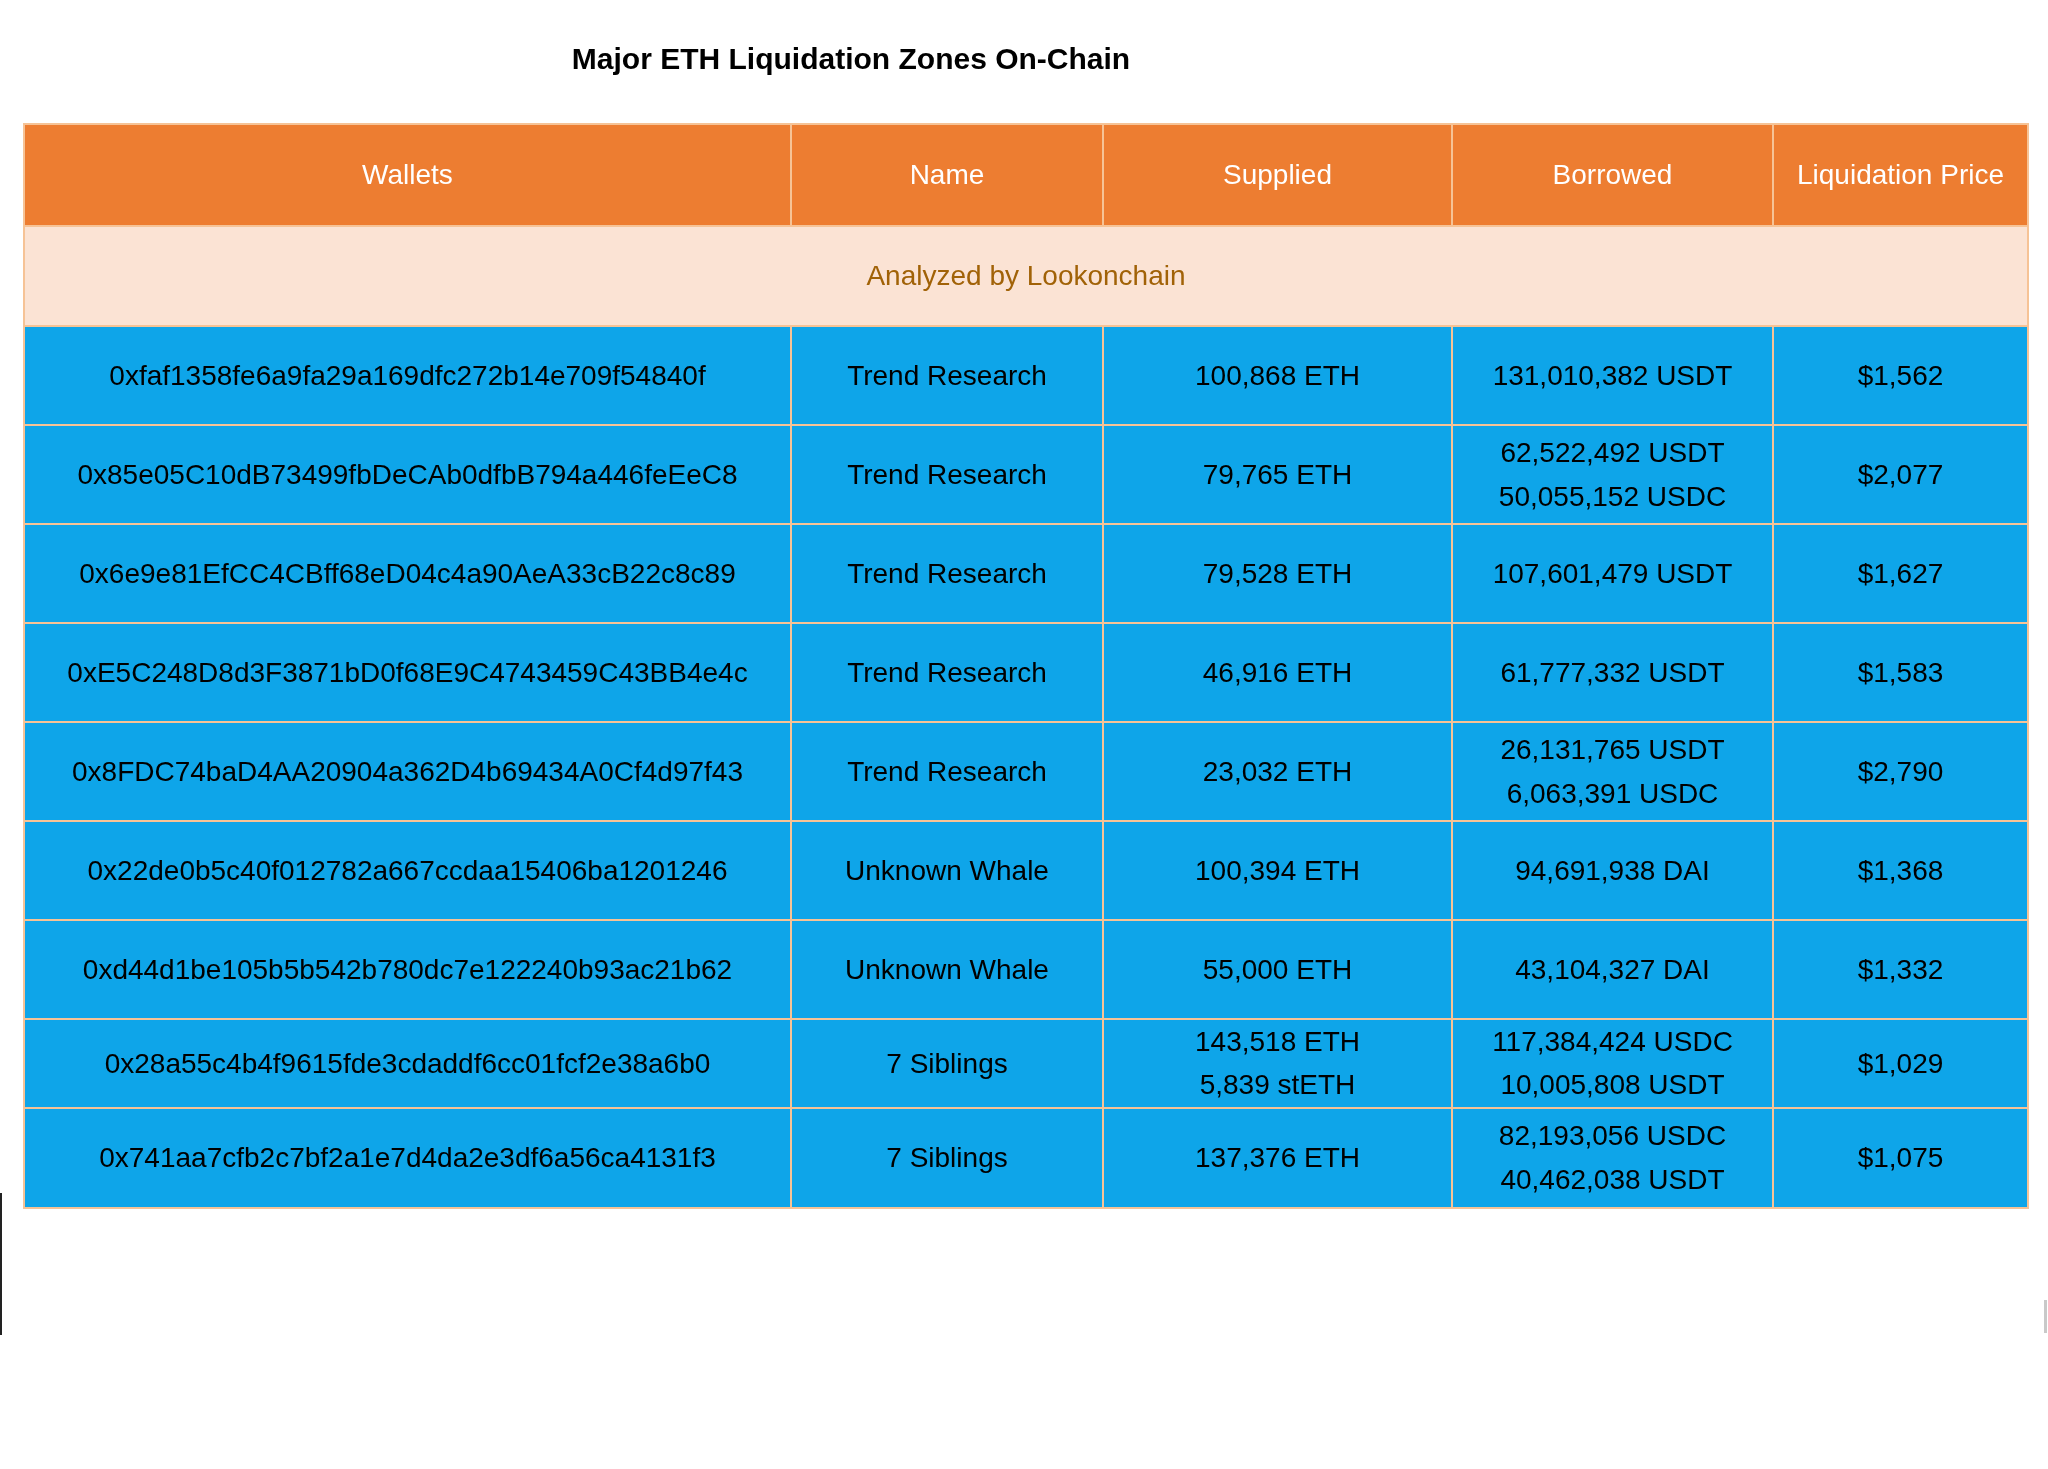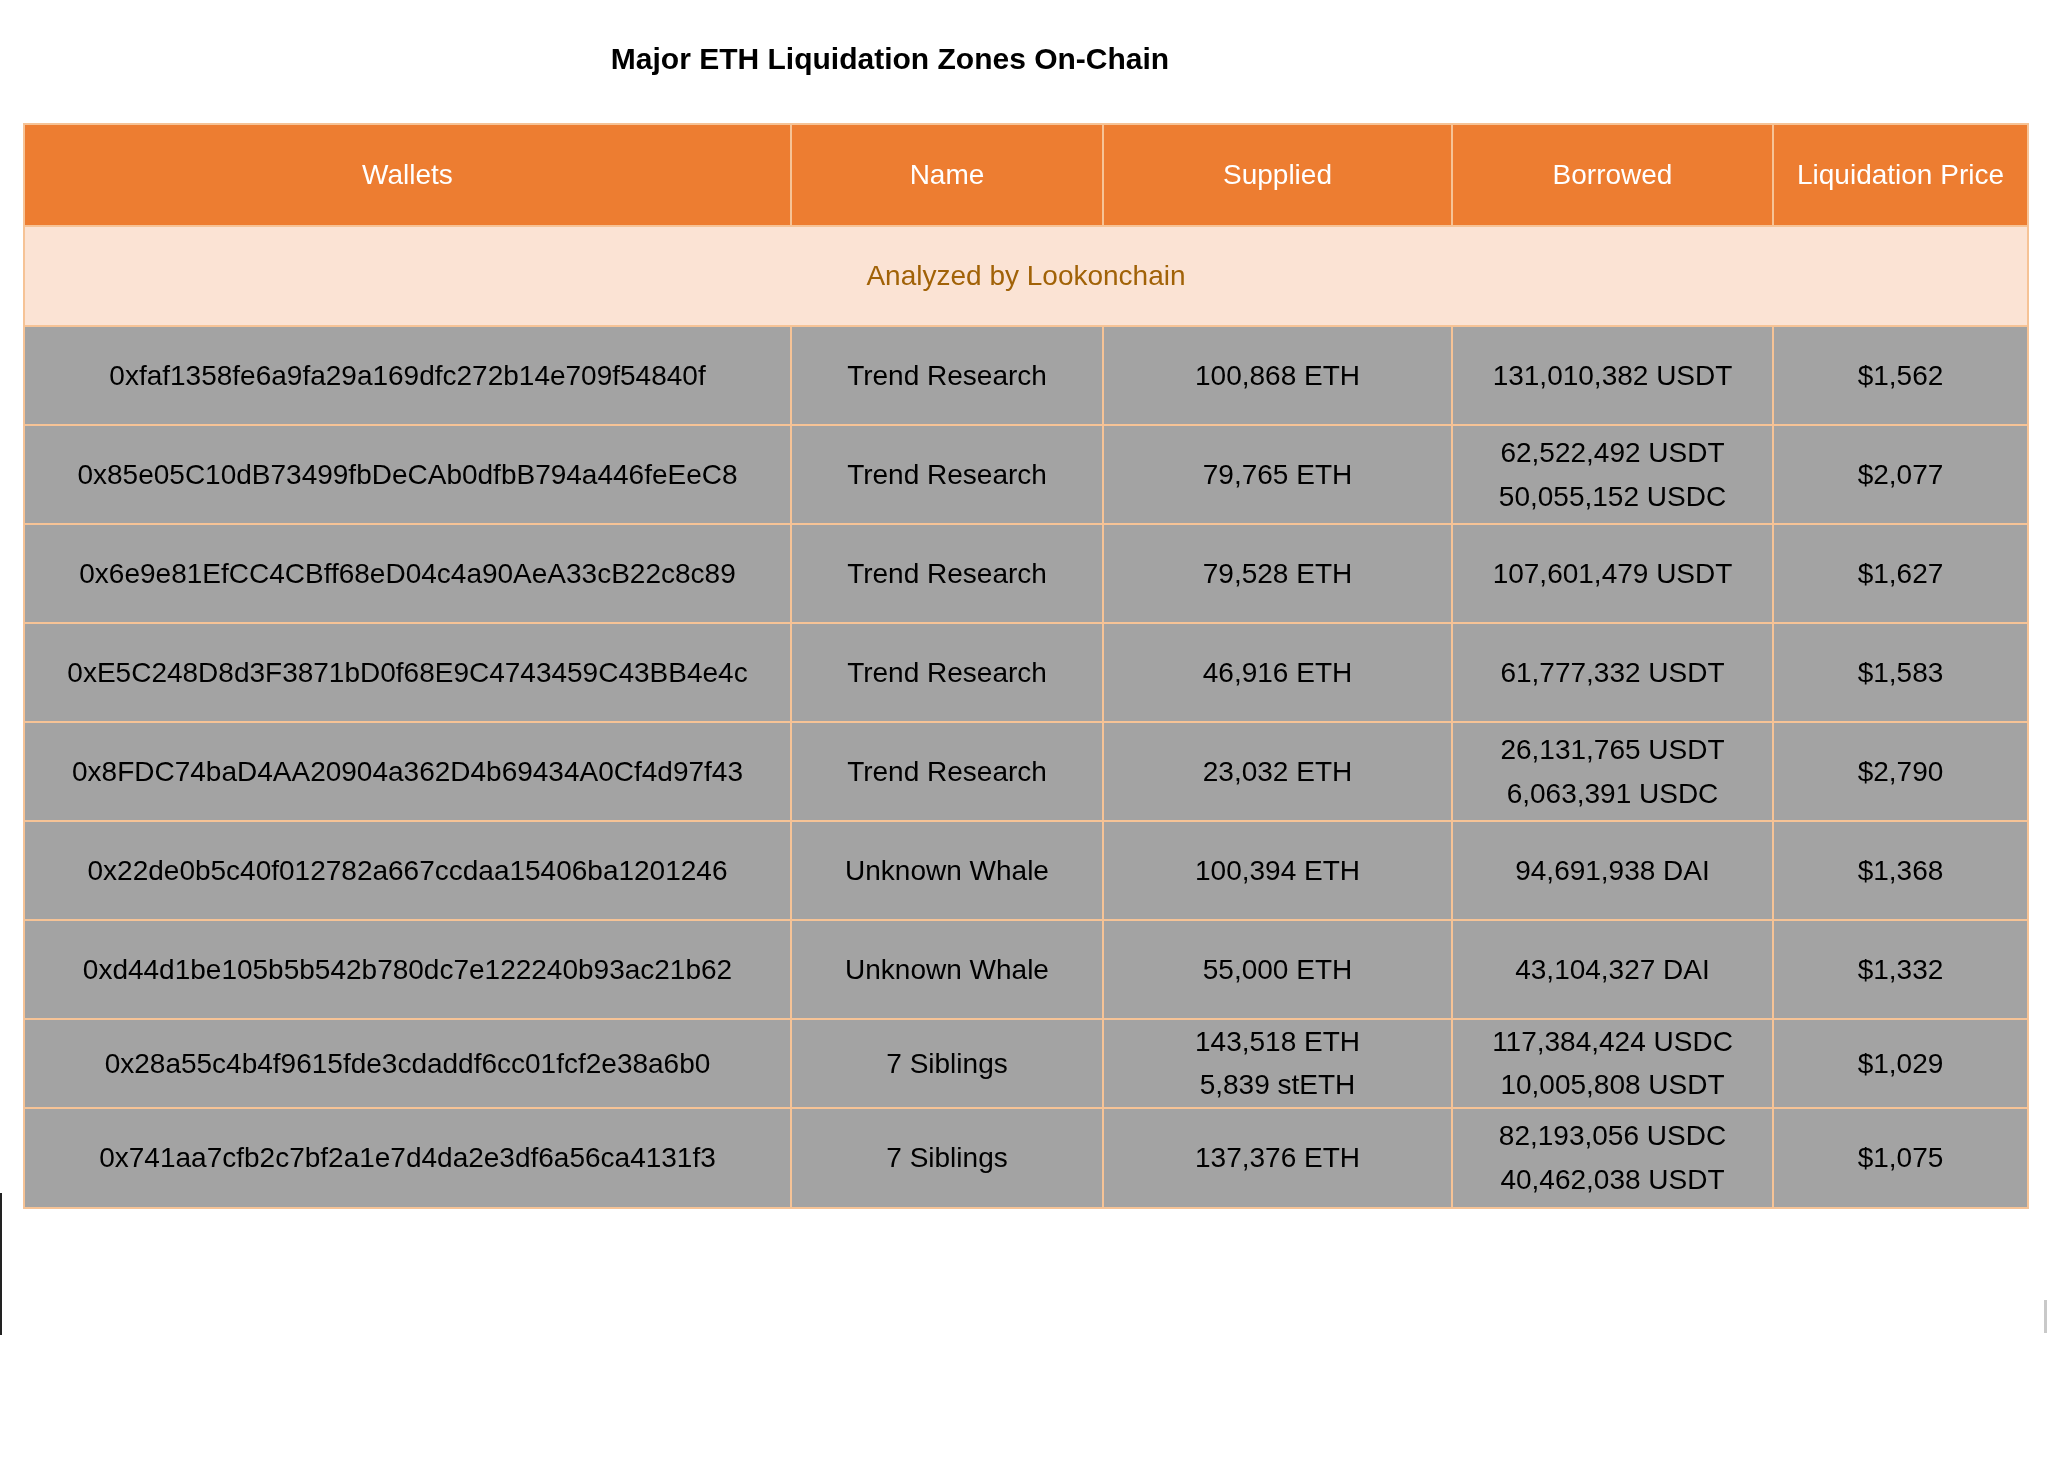--- a/index.html
+++ b/index.html
@@ -24,7 +24,6 @@
     font-size: 30px;
     font-weight: bold;
     letter-spacing: 0px;
-    padding-left: 39px;
   }
   table.liq-table {
     position: absolute;

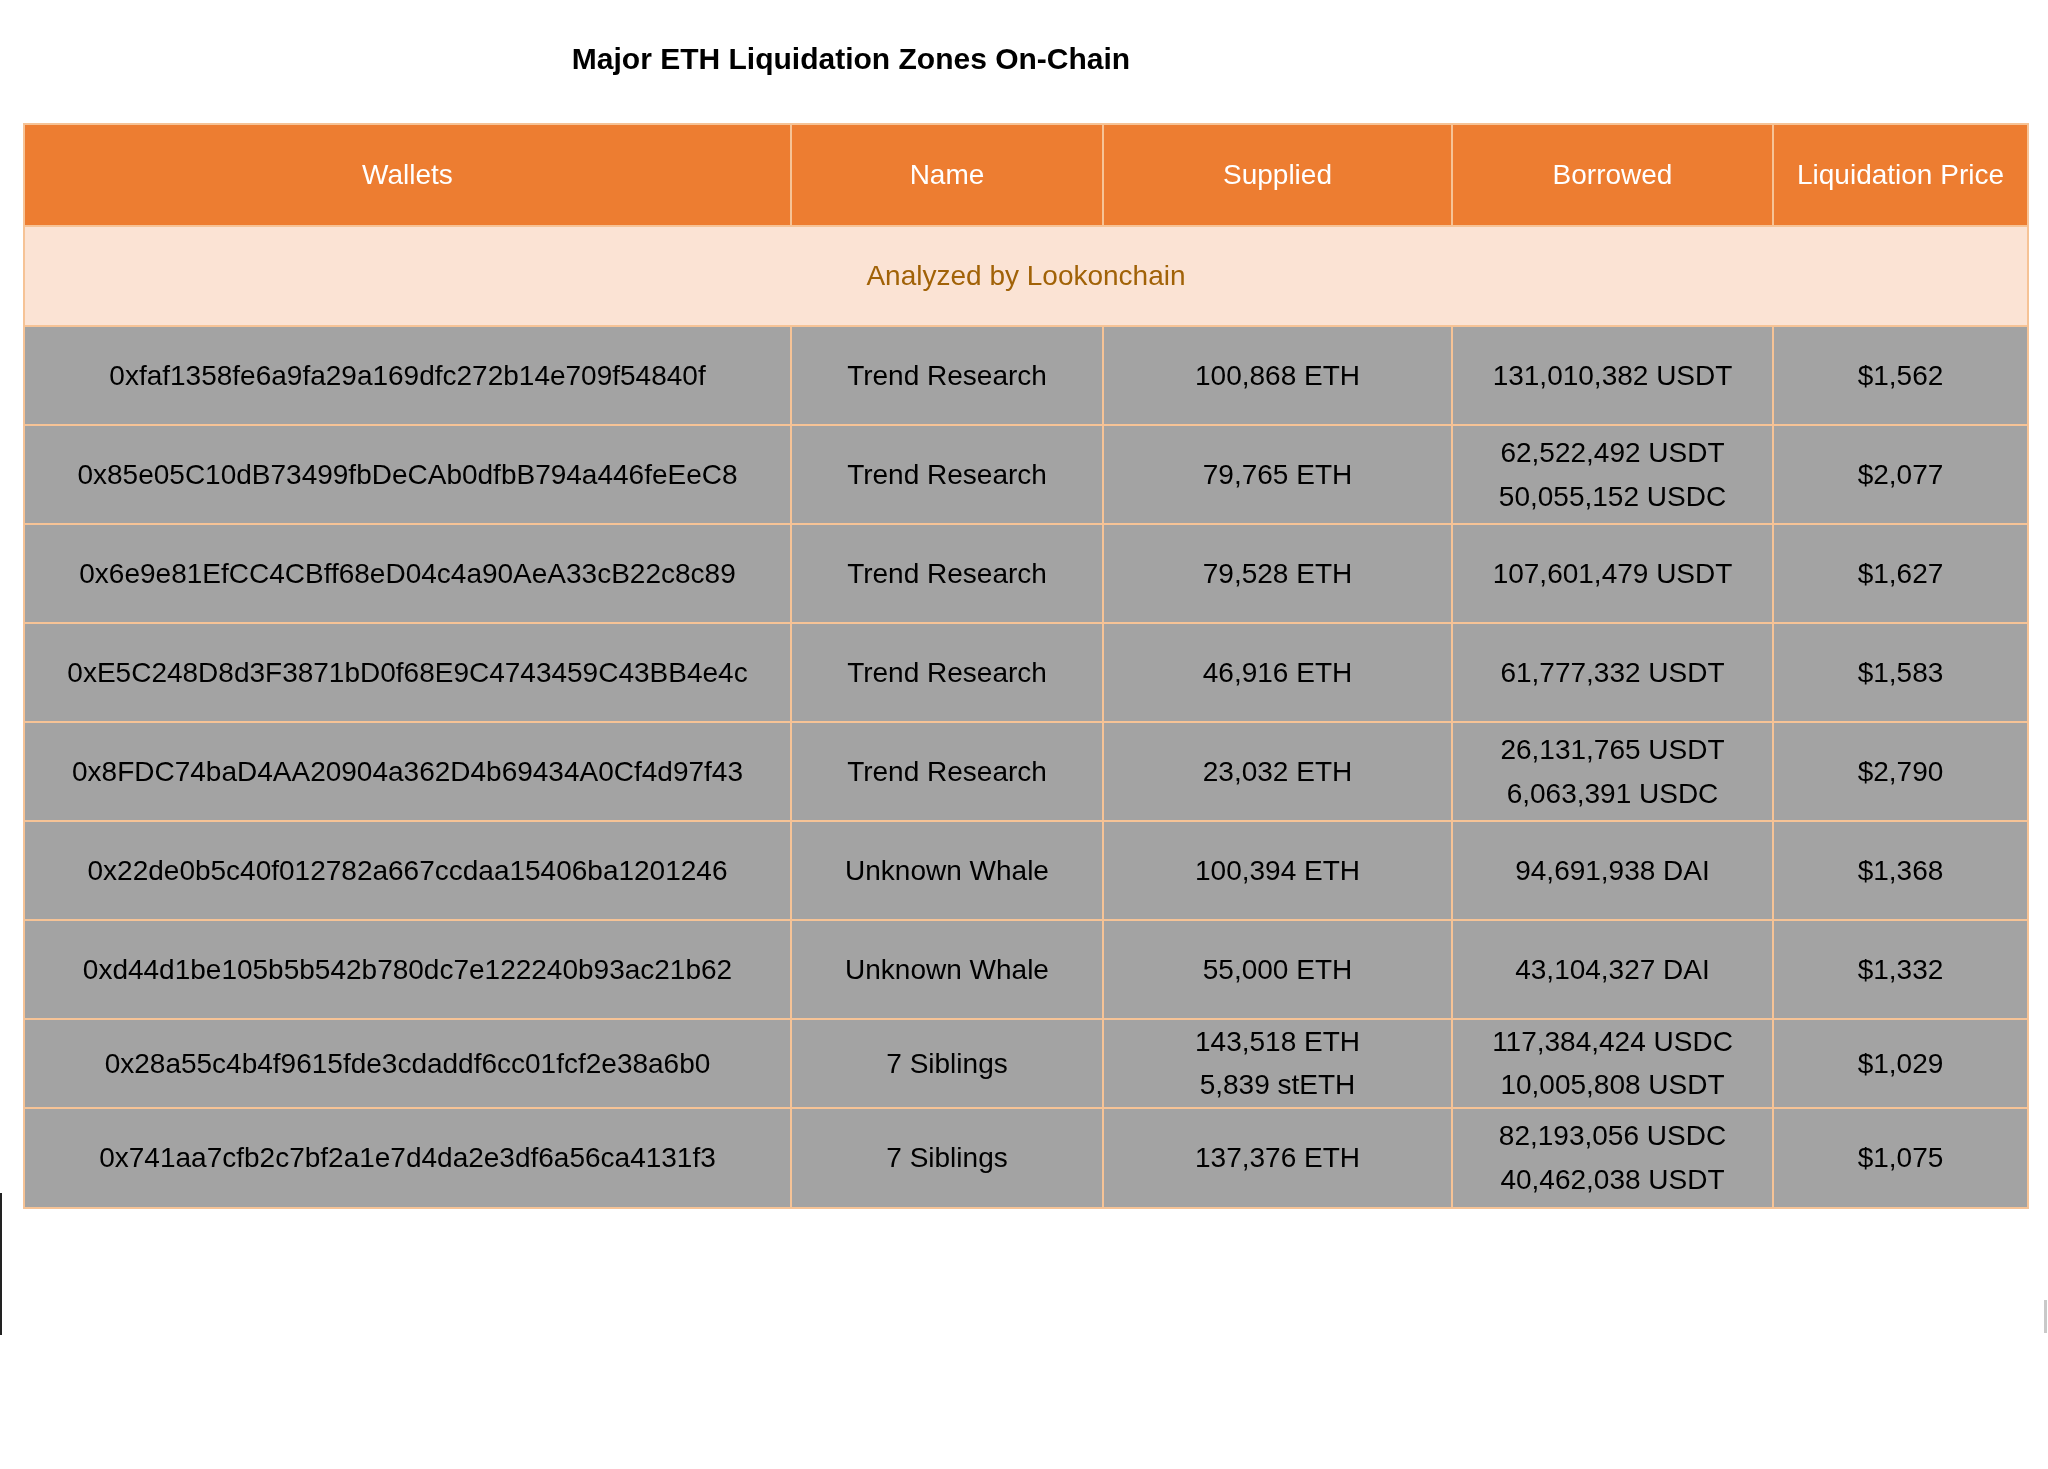--- a/index.html
+++ b/index.html
@@ -57,7 +57,7 @@
   }
   .liq-table tbody tr.row {
     height: 99px;
-    background: #a3a3a3;
+    background: #0ea5e9;
   }
   .liq-table tbody tr.row-short {
     height: 80px;

